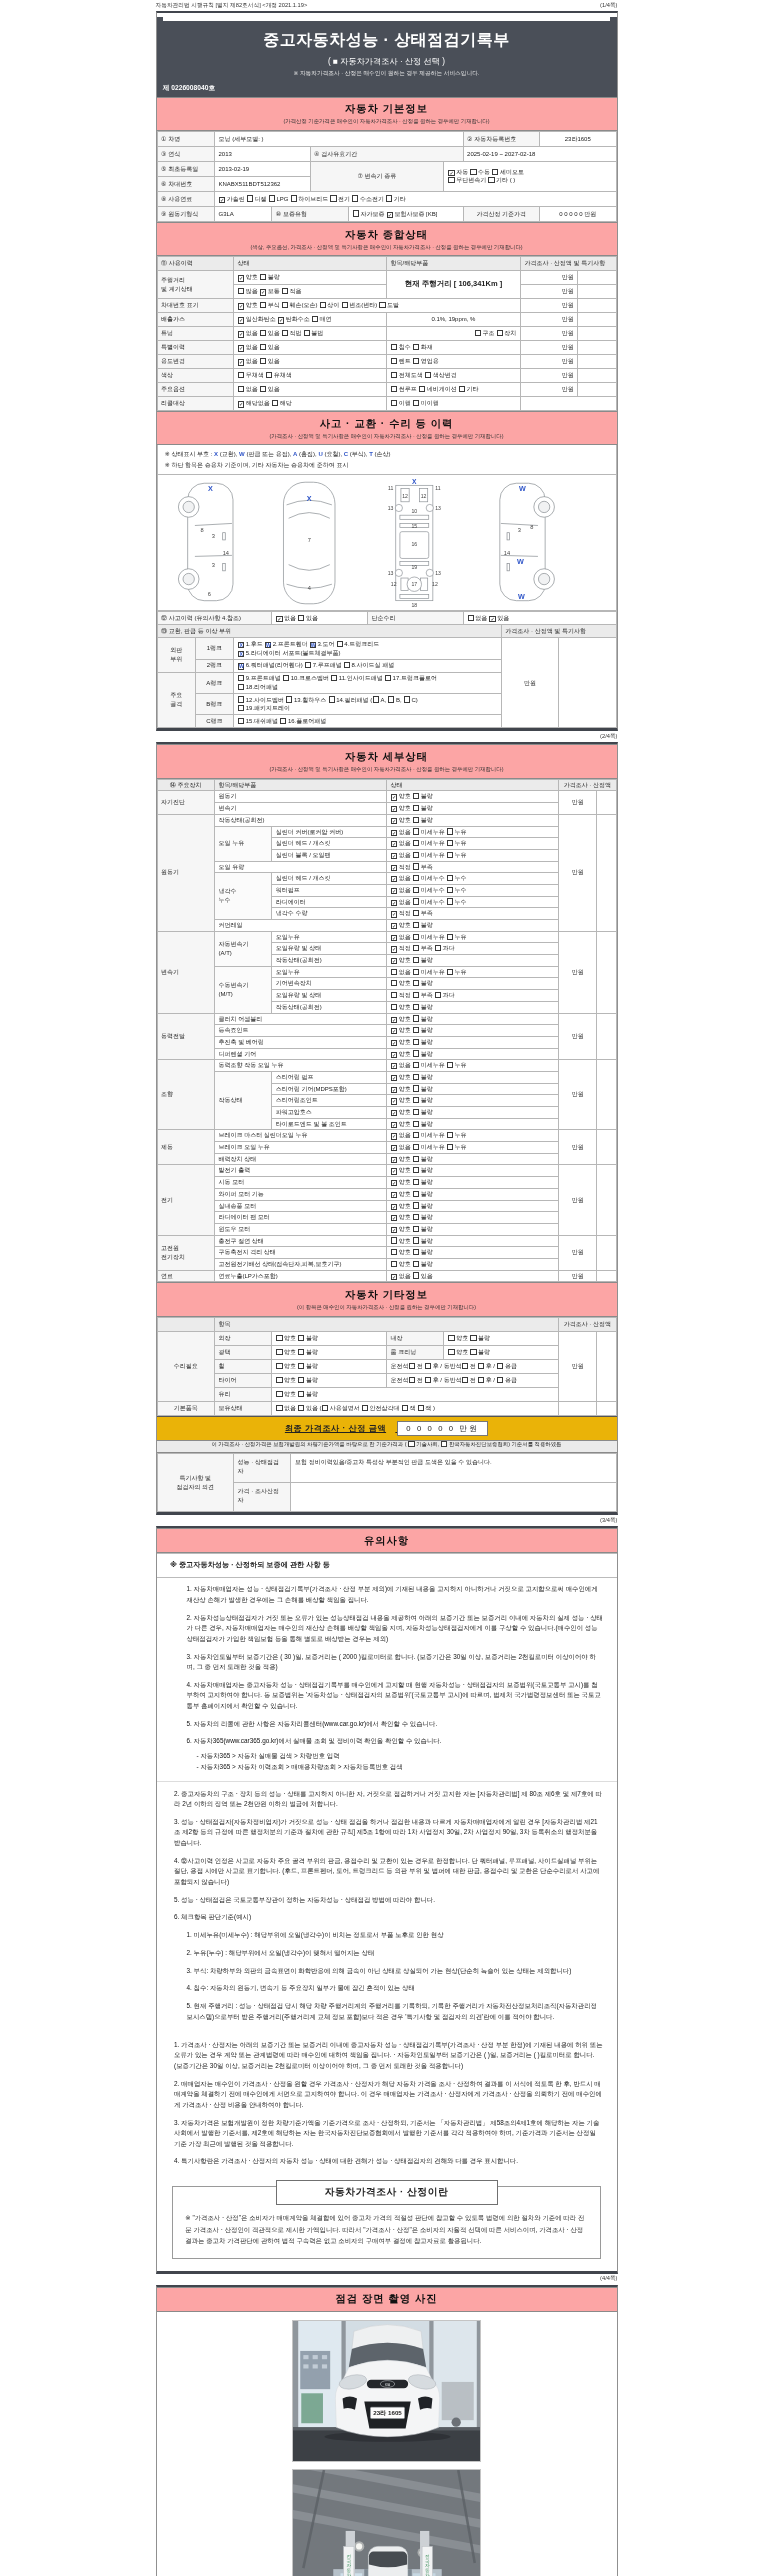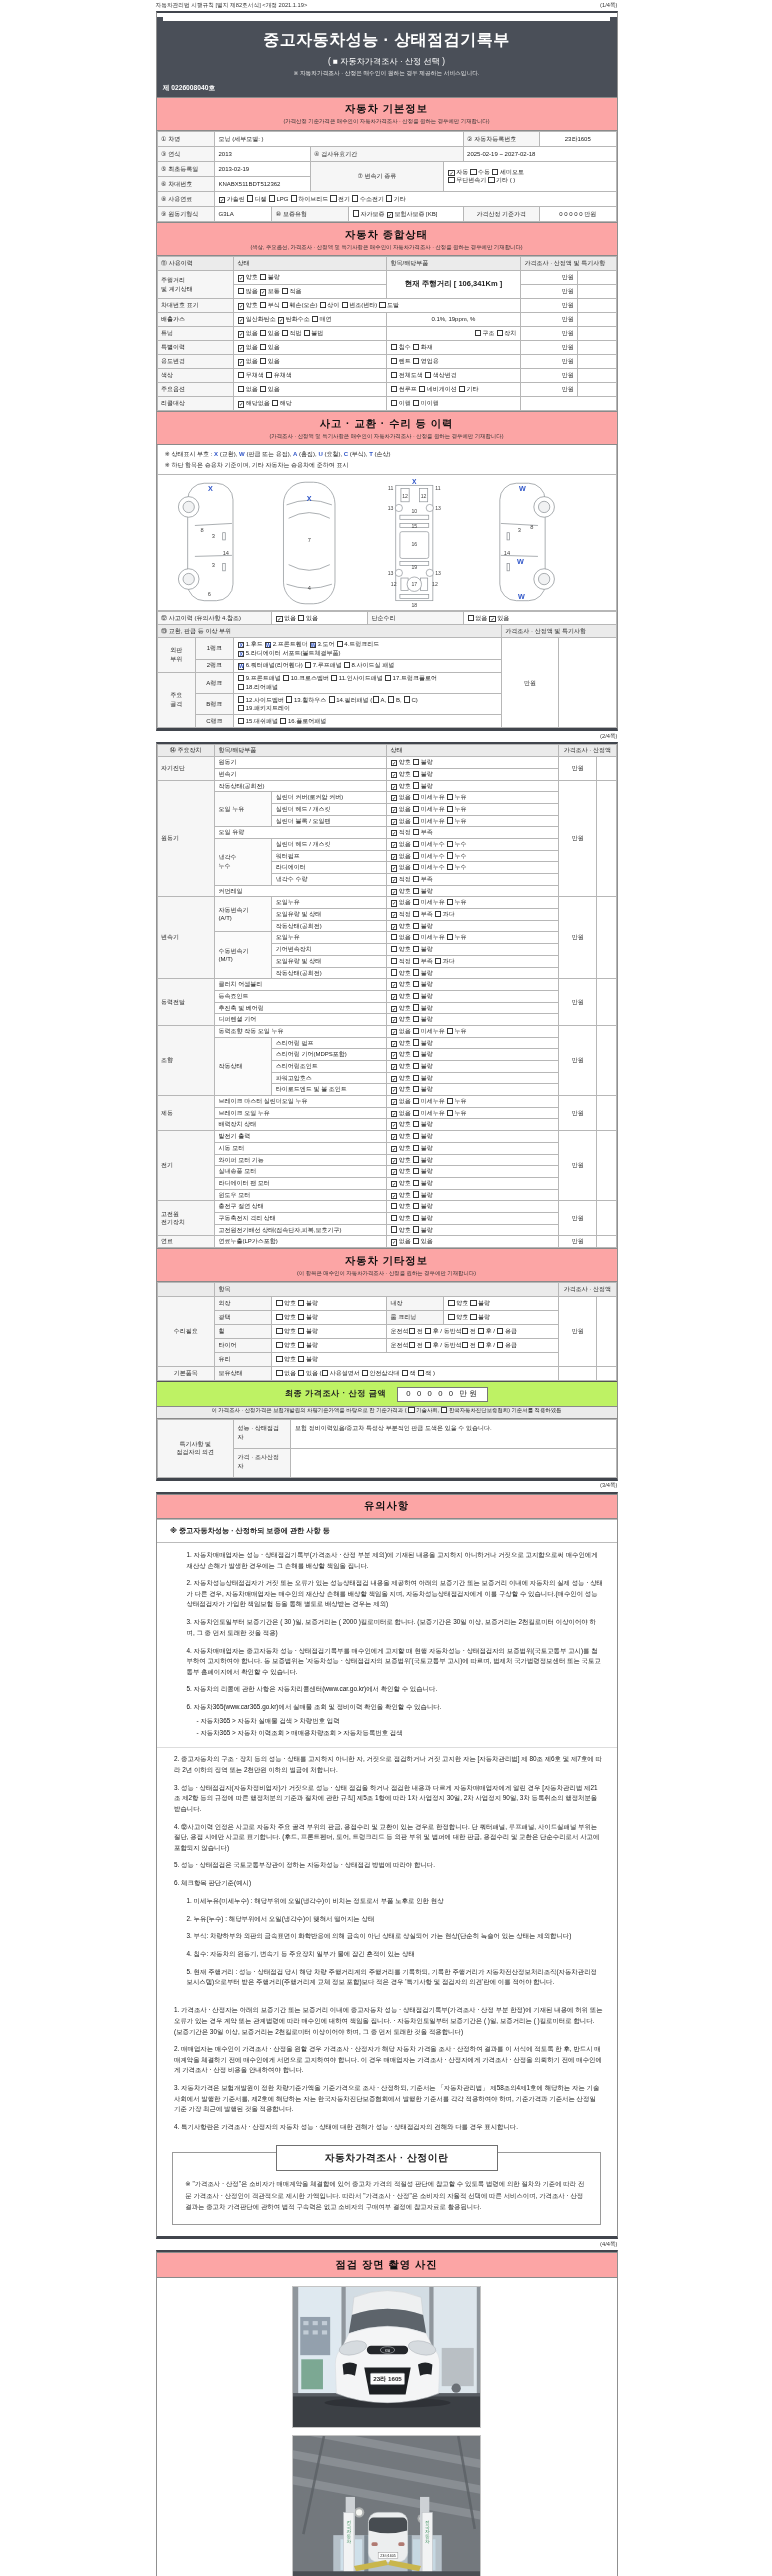--- a/index.html
+++ b/index.html
@@ -439,6 +439,10 @@
 <div class="marker">(2/4쪽)</div>
 
 <div class="sheet">
+  <div class="sec-head">
+    <div class="sh-t">자동차 세부상태</div>
+    <div class="sh-n">(가격조사 · 산정액 및 특기사항은 매수인이 자동차가격조사 · 산정을 원하는 경우에만 기재합니다)</div>
+  </div>
   <table id="t-detail">
       <colgroup>
         <col style="width: 4.16667%;">

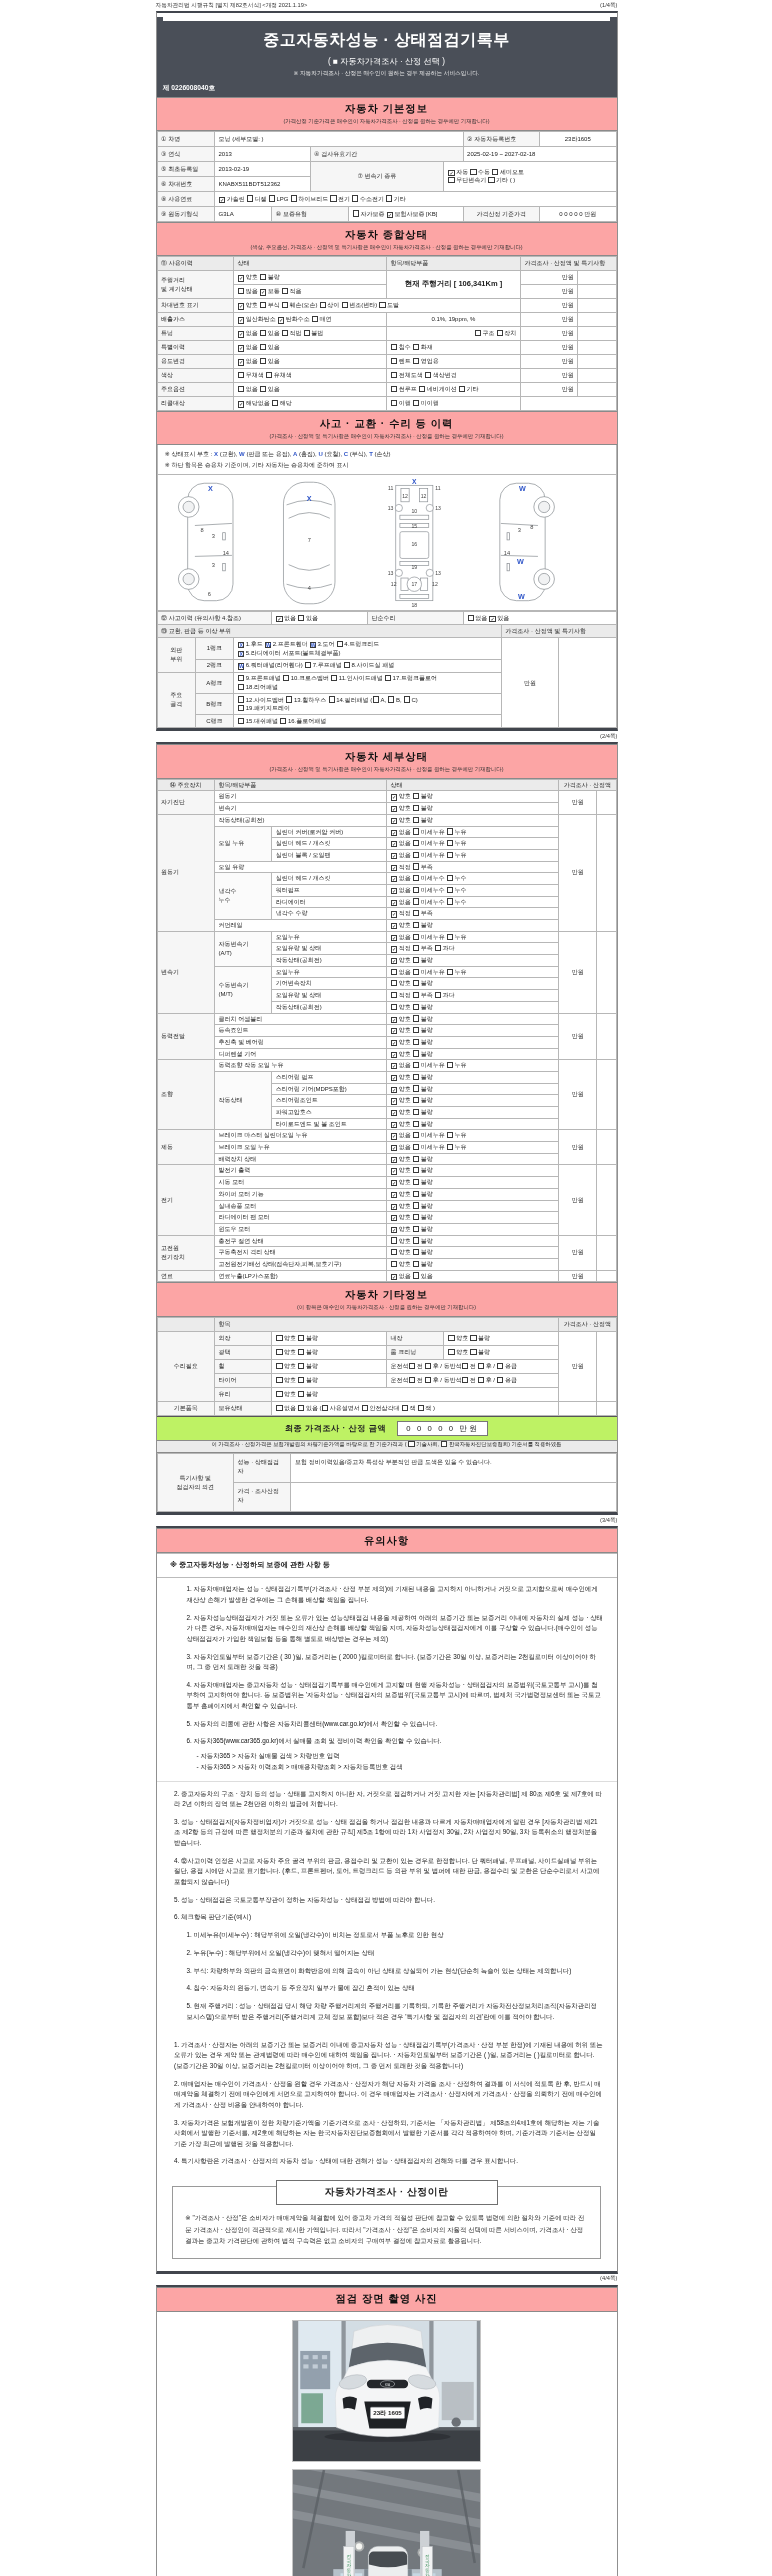--- a/index.html
+++ b/index.html
@@ -51,8 +51,8 @@
   .diagram{ border:0.5px solid #b7b7b7; border-top:none; padding:3.1px 0 1px; text-align:center; background:#fff;}
   .diagram svg text{ font-family:"Liberation Sans","DejaVu Sans",sans-serif;}
   
-  .finalprice{ background:#bef264; border-top:1px solid #555; border-bottom:0.5px solid #8a8a8a;
-               padding:4.6px 0 3.6px; text-align:center;}
+  .finalprice{ background:#eab308; border-top:1px solid #555; border-bottom:0.5px solid #8a8a8a;
+               padding:4.6px 0 3.6px; text-align:center;text-decoration:underline;}
   .fp-label{ font-size:8.2px; font-weight:bold; letter-spacing:0.5px; margin-right:9.3px;}
   .fp-amount{ display:inline-block; background:#fff; border:0.5px solid #777; padding:1.5px 8.2px;
               font-size:7.7px; letter-spacing:2.1px;}

